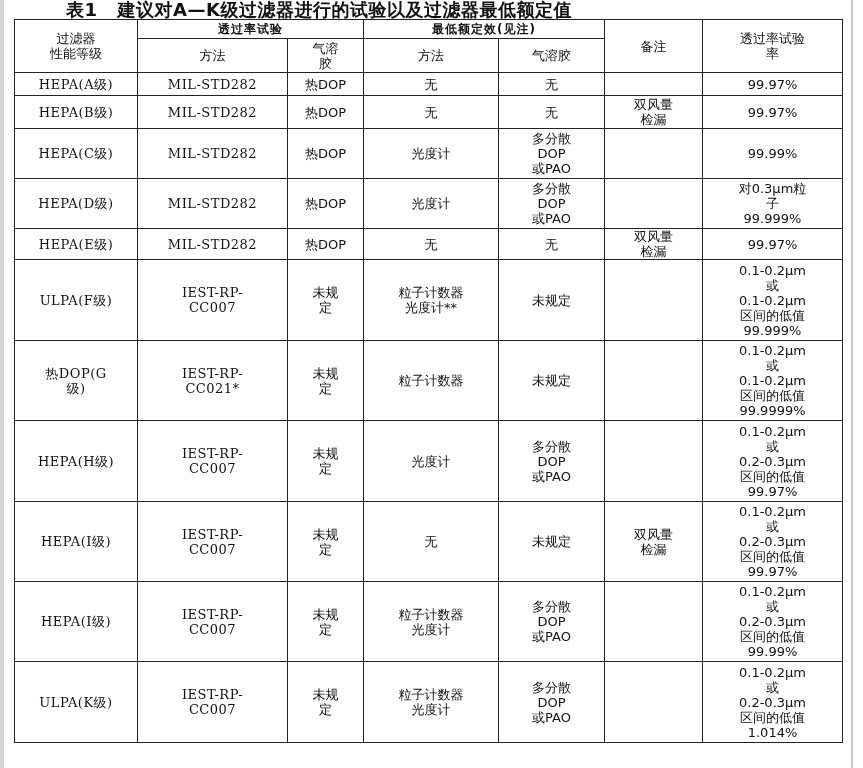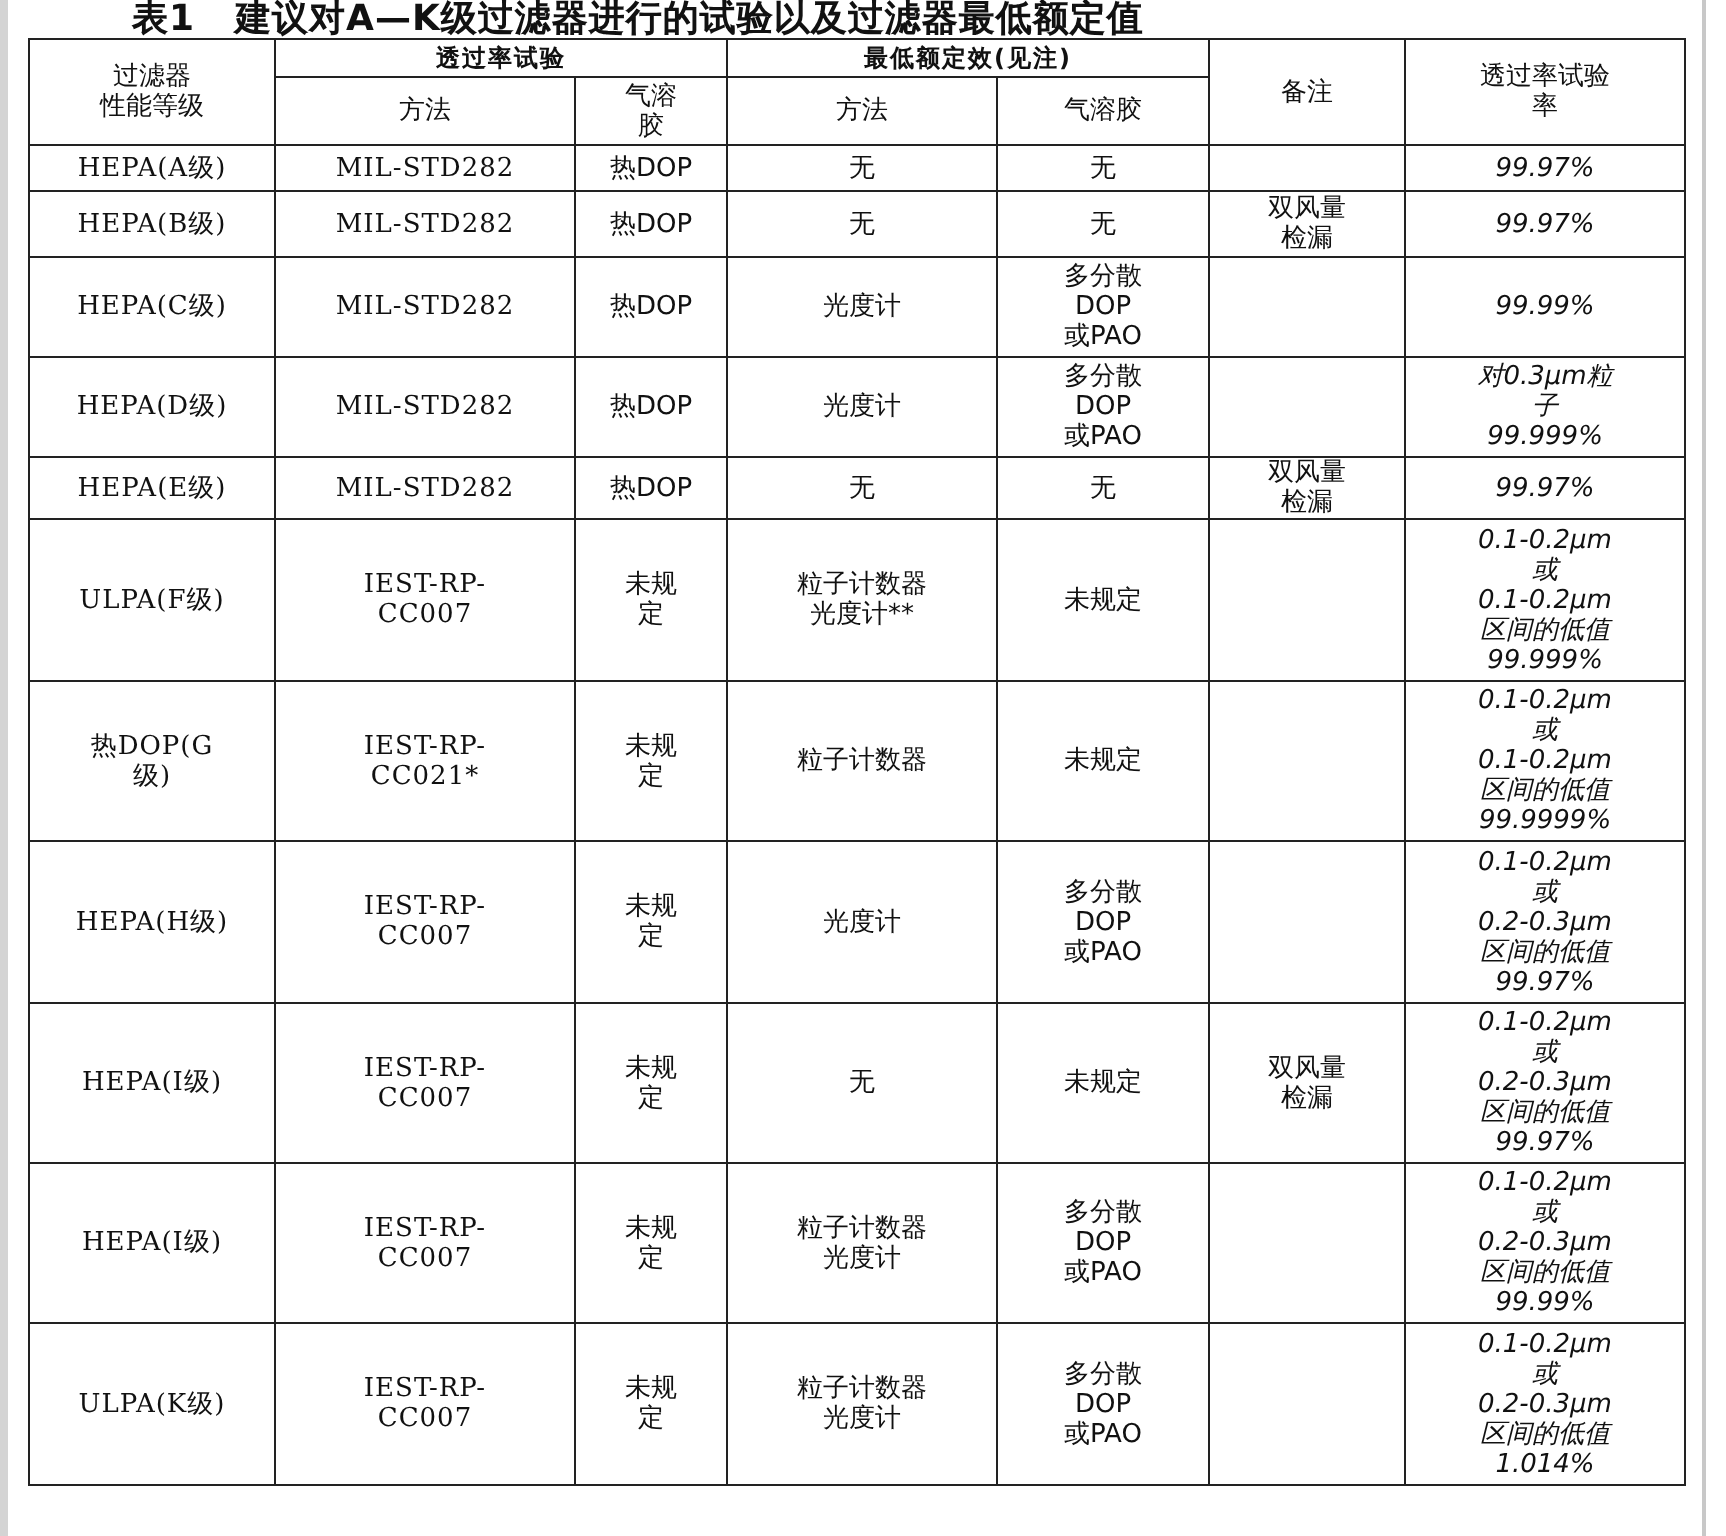--- a/index.html
+++ b/index.html
@@ -26,7 +26,7 @@
     table.spec th.grp { font-weight: bold; font-size: 12px; letter-spacing: 1px; }
     .mono { font-family: "DejaVu Serif", serif; font-size: 12px; letter-spacing: 0.5px; margin-top: 44px; }
     .sm { font-size: 12px; line-height: 14px; }
-    .eff { font-size: 12px; line-height: 13px; font-style: italic; }
+    .eff { font-size: 12px; line-height: 13px; }
     .line { display: block; }
   </style>
 </head>

